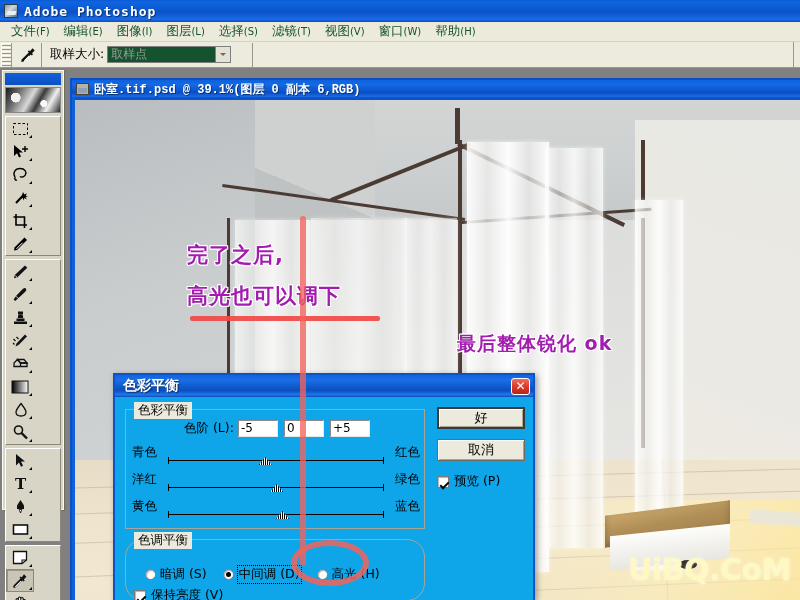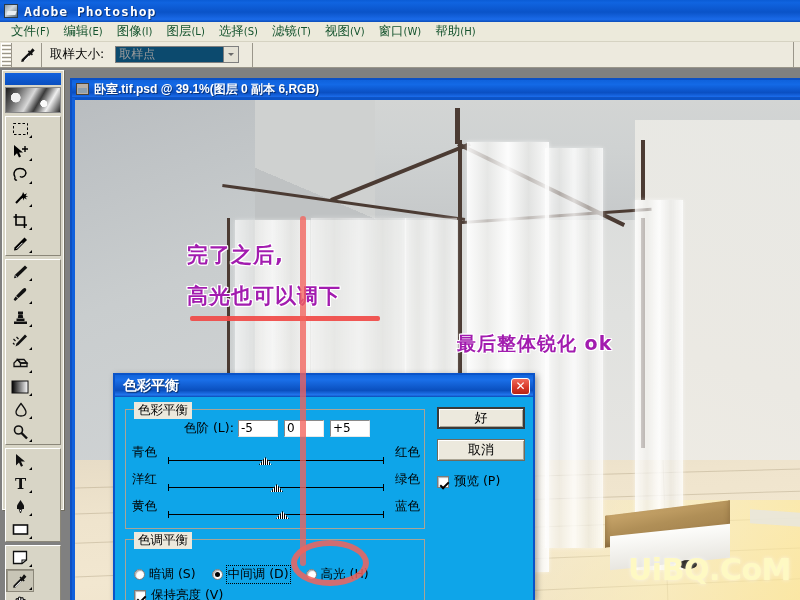--- a/index.html
+++ b/index.html
@@ -59,7 +59,7 @@
   }
   #options-label{margin-left:8px;font-size:12.5px;white-space:nowrap;}
   #sample-size-select{
-    margin-left:11px;width:108px;height:17px;background:#0c4a6e;
+    margin-left:3px;width:108px;height:17px;background:#14532d;
     border:1px solid #7f7f7f;border-right:none;
     display:flex;align-items:center;position:relative;box-sizing:border-box;
     font-size:12px;color:#9b9b9b;

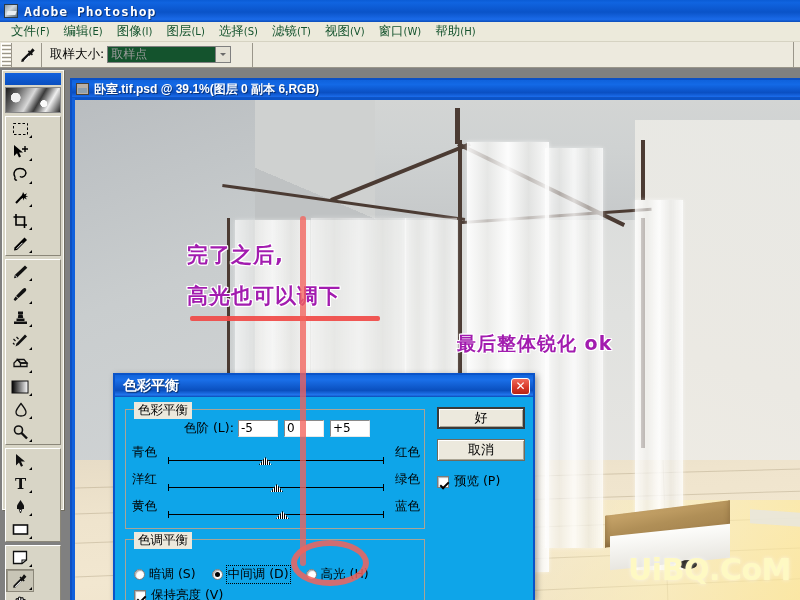--- a/index.html
+++ b/index.html
@@ -154,7 +154,7 @@
   }
   #doc-title-text{
     color:#fff;font-weight:bold;font-size:12px;
-    font-family:Liberation Sans, sans-serif;
+    font-family:Liberation Mono, monospace;
     letter-spacing:0px;text-shadow:1px 1px 0 rgba(0,0,0,.4);
     white-space:nowrap;
   }

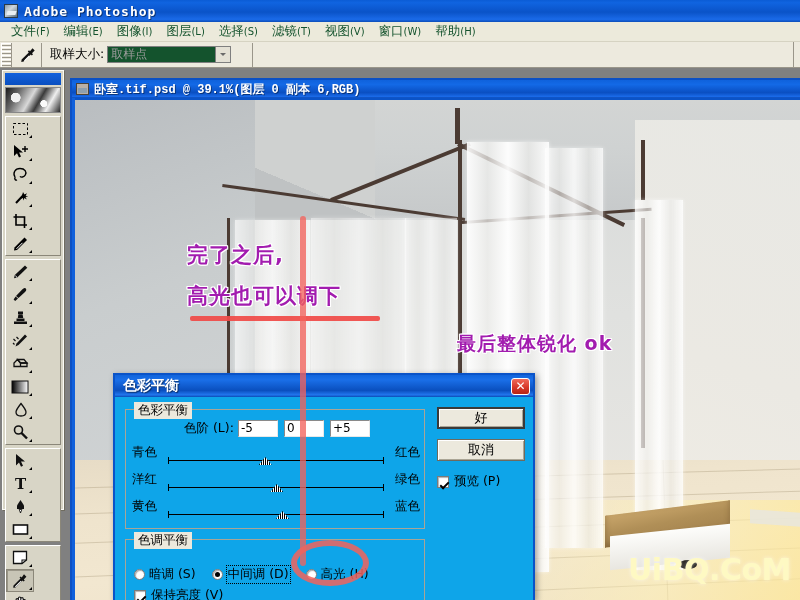--- a/index.html
+++ b/index.html
@@ -281,7 +281,7 @@
     font-size:12.5px;color:#000;white-space:nowrap;
   }
   #balance-fieldset{left:10px;top:12px;width:300px;height:120px;}
-  #tone-fieldset{left:10px;top:142px;width:300px;height:62px;}
+  #tone-fieldset{left:10px;top:142px;width:300px;height:62px;border-radius:18px;}
   #levels-row{
     position:absolute;left:58px;top:10px;display:flex;align-items:center;
   }

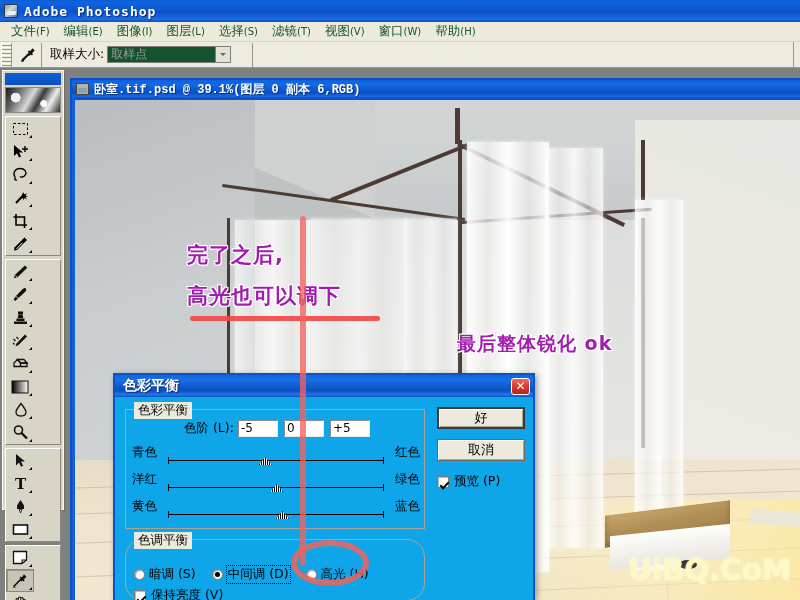--- a/index.html
+++ b/index.html
@@ -312,7 +312,7 @@
       repeating-linear-gradient(90deg,#000 0 1px,#fff 1px 2px);
     clip-path:polygon(50% 0,100% 100%,0 100%);
   }
-  #radio-row{position:absolute;left:8px;top:26px;display:flex;align-items:center;}
+  #radio-row{position:absolute;left:19px;top:26px;display:flex;align-items:center;}
   .radio-item{display:flex;align-items:center;margin-right:16px;}
   .radio-dot{
     width:11px;height:11px;border-radius:50%;background:#fff;

